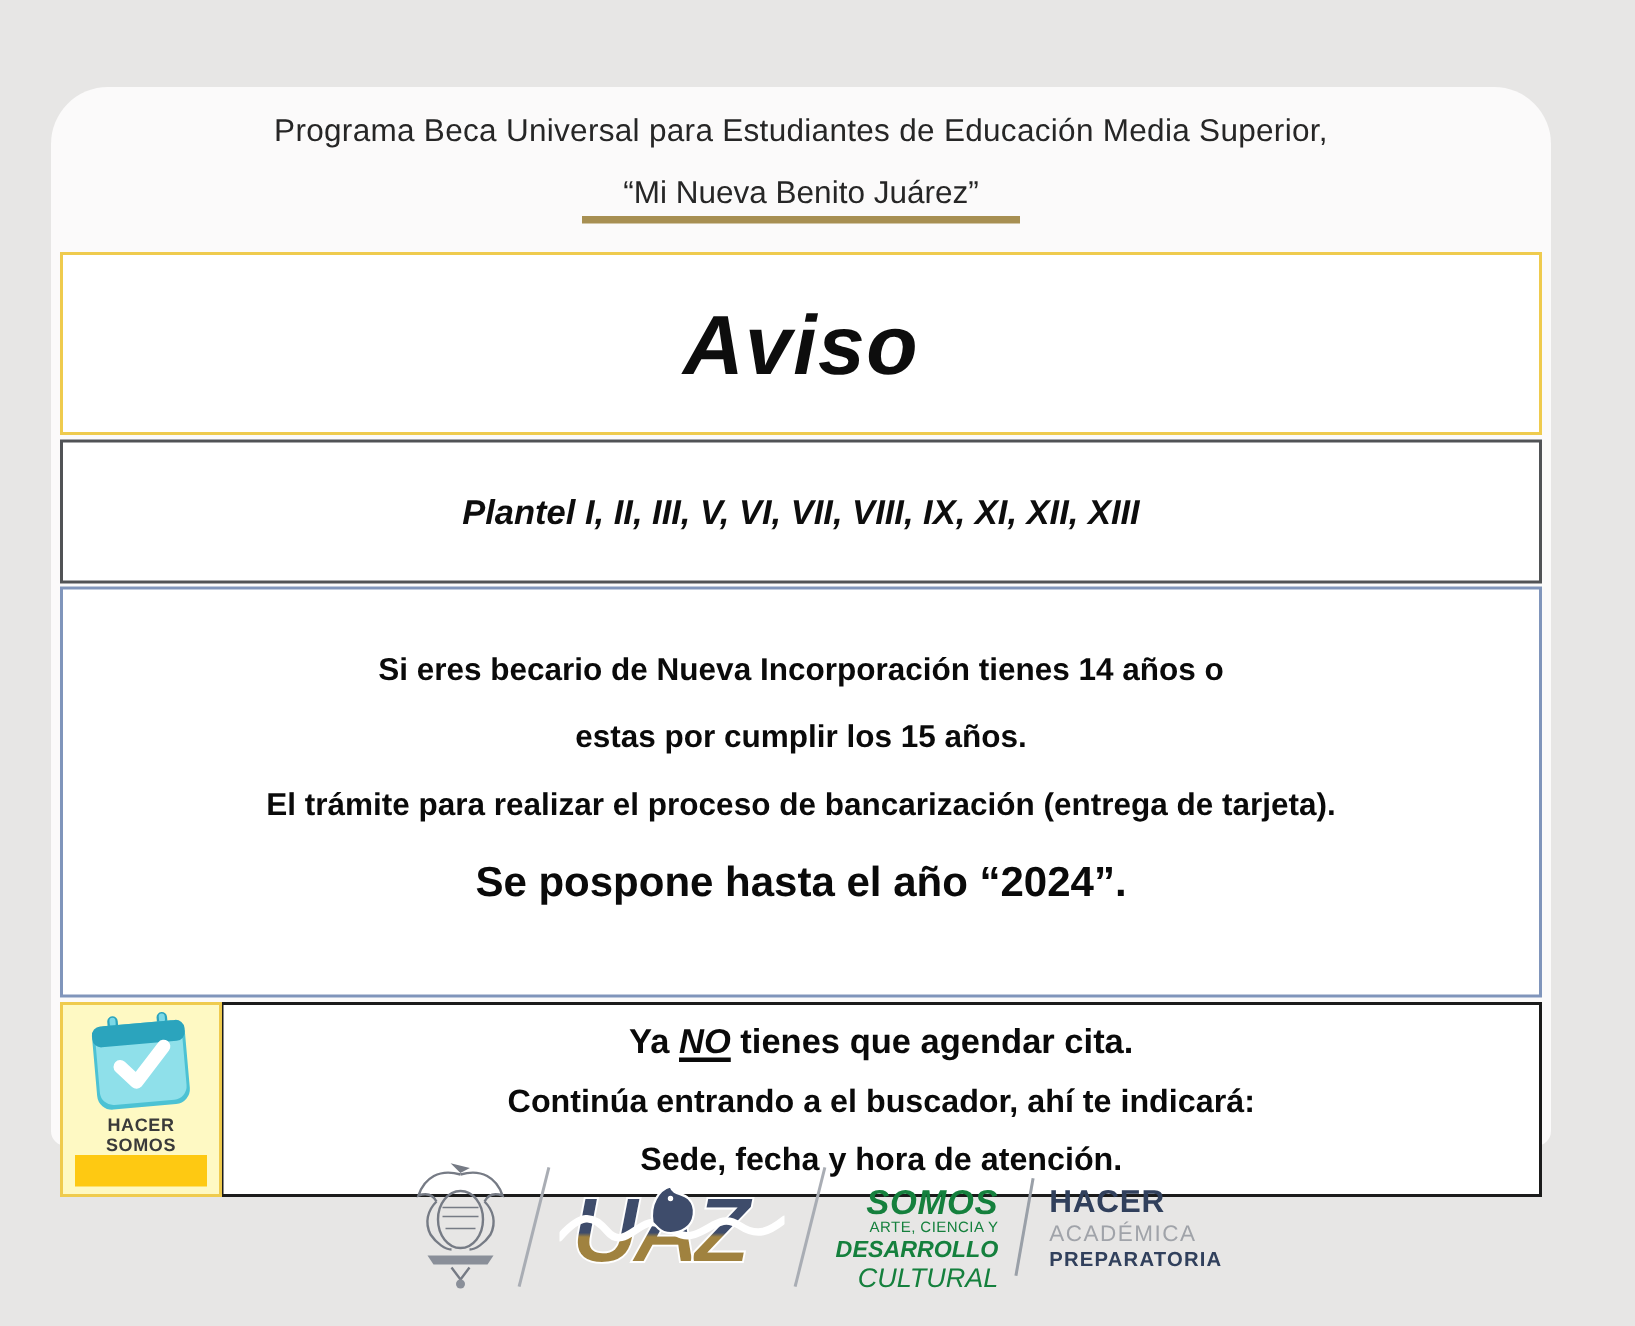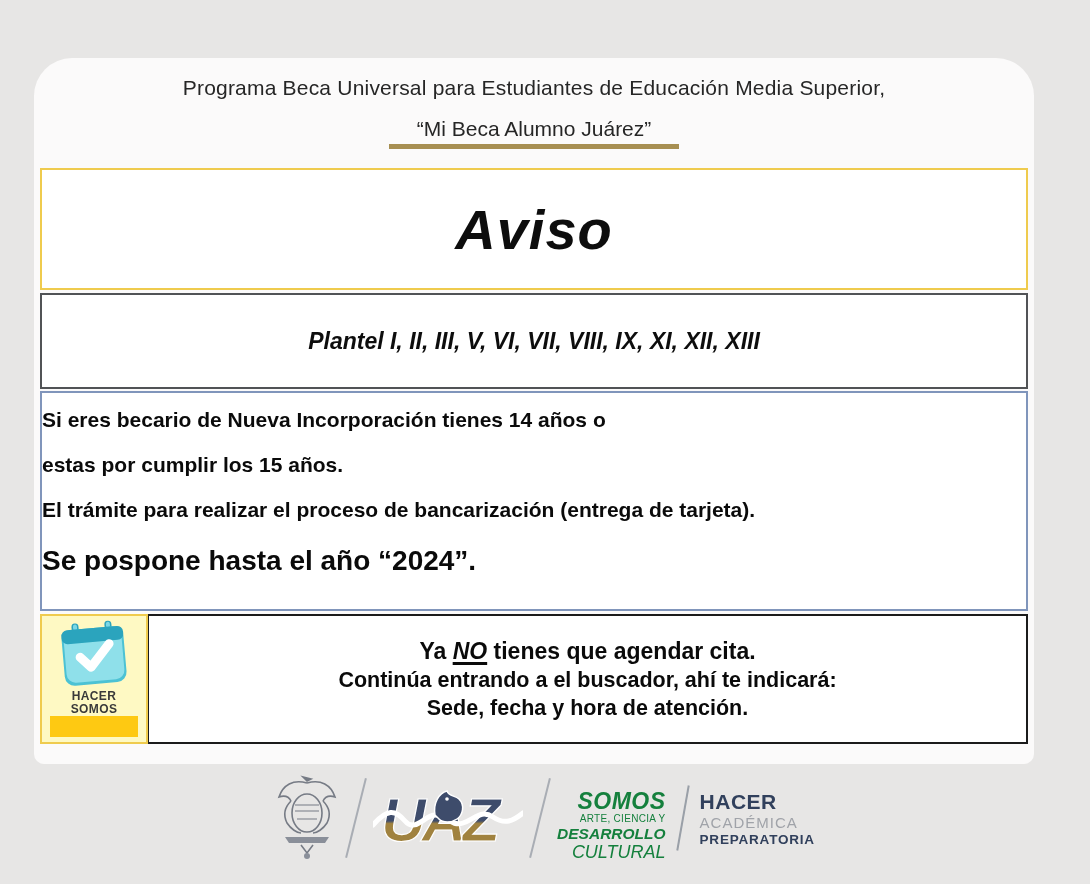--- a/index.html
+++ b/index.html
@@ -76,7 +76,7 @@
 
   <div class="hdr-line1">Programa Beca Universal para Estudiantes de Educación Media Superior,</div>
   <div class="hdr-line2-wrap">
-    <span class="hdr-line2">“Mi Beca Alumno Juárez”</span>
+    <span class="hdr-line2">“Mi Nueva Benito Juárez”</span>
   </div>
 
   <div class="aviso-box">

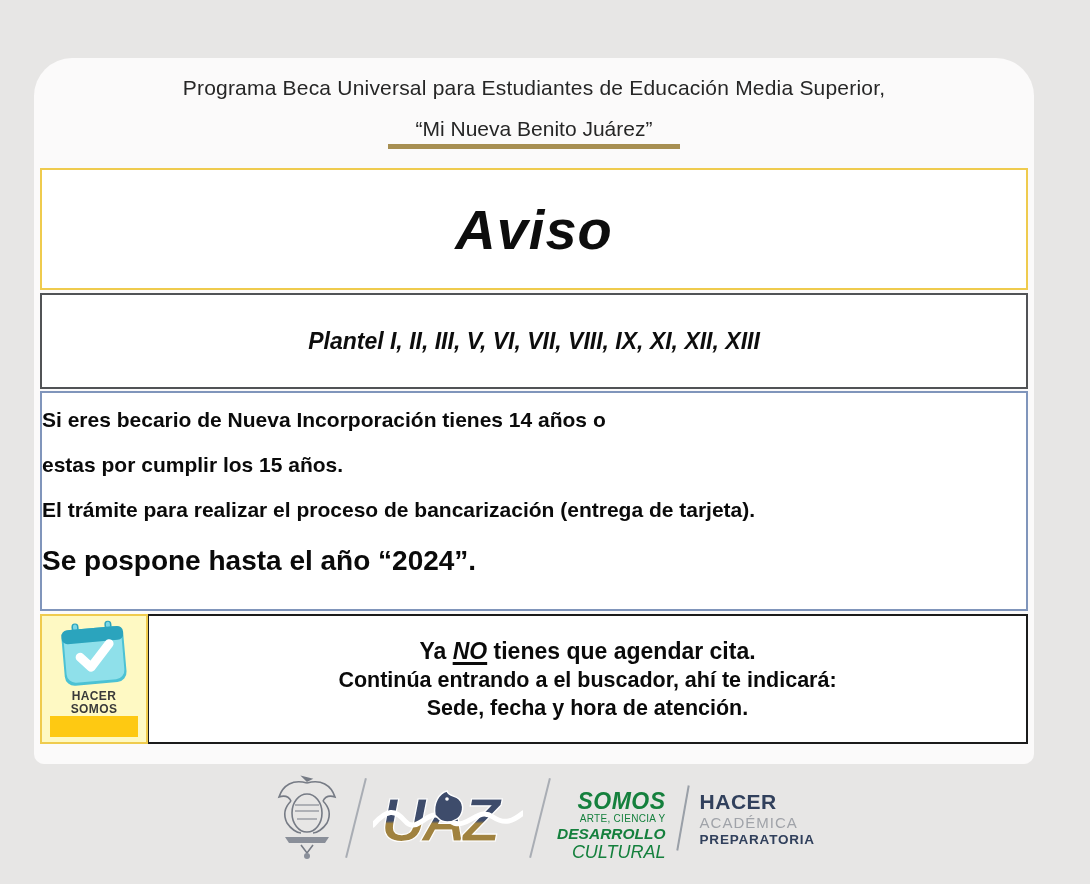--- a/index.html
+++ b/index.html
@@ -32,8 +32,8 @@
   }
   .aud-line { font-size:23px; font-weight:bold; font-style:italic; color:#0d0d0d; }
   .notice-box {
-    margin-top:2px; height:220px; border:2px solid #8095bb; background:#fff;
-    display:flex; flex-direction:column; align-items:flex-start; justify-content:center; gap:21px;
+    margin-top:2px; height:274px; border:2px solid #8095bb; background:#fff;
+    display:flex; flex-direction:column; align-items:center; justify-content:center; gap:21px;
     padding-bottom:18px;
   }
   .notice-line { font-size:21px; font-weight:bold; color:#0a0a0a; }

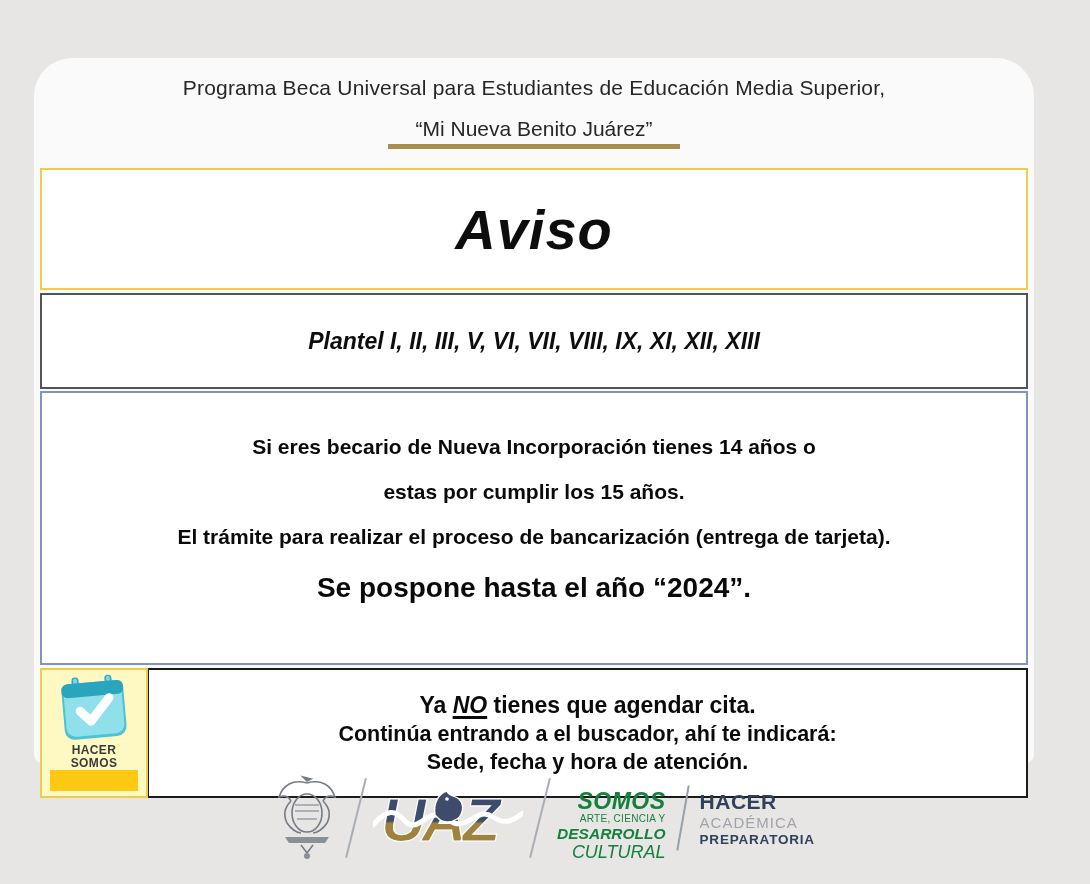--- a/index.html
+++ b/index.html
@@ -48,7 +48,7 @@
   .yellow-bar { position:absolute; bottom:5px; left:8px; right:8px; height:21px; background:#fec912; }
   .msg-cell {
     flex:1; height:130px; border:2px solid #1b1b1b; border-left:1.5px solid #1b1b1b; background:#fff;
-    display:flex; flex-direction:column; align-items:center; justify-content:center; gap:3px;
+    display:flex; flex-direction:column; align-items:center; justify-content:center; gap:14px;
   }
   .msg-line1 { font-size:23px; font-weight:bold; color:#0a0a0a; }
   .msg-line1 .em { font-style:italic; text-decoration:underline; text-underline-offset:3px; text-decoration-thickness:2.5px; }

